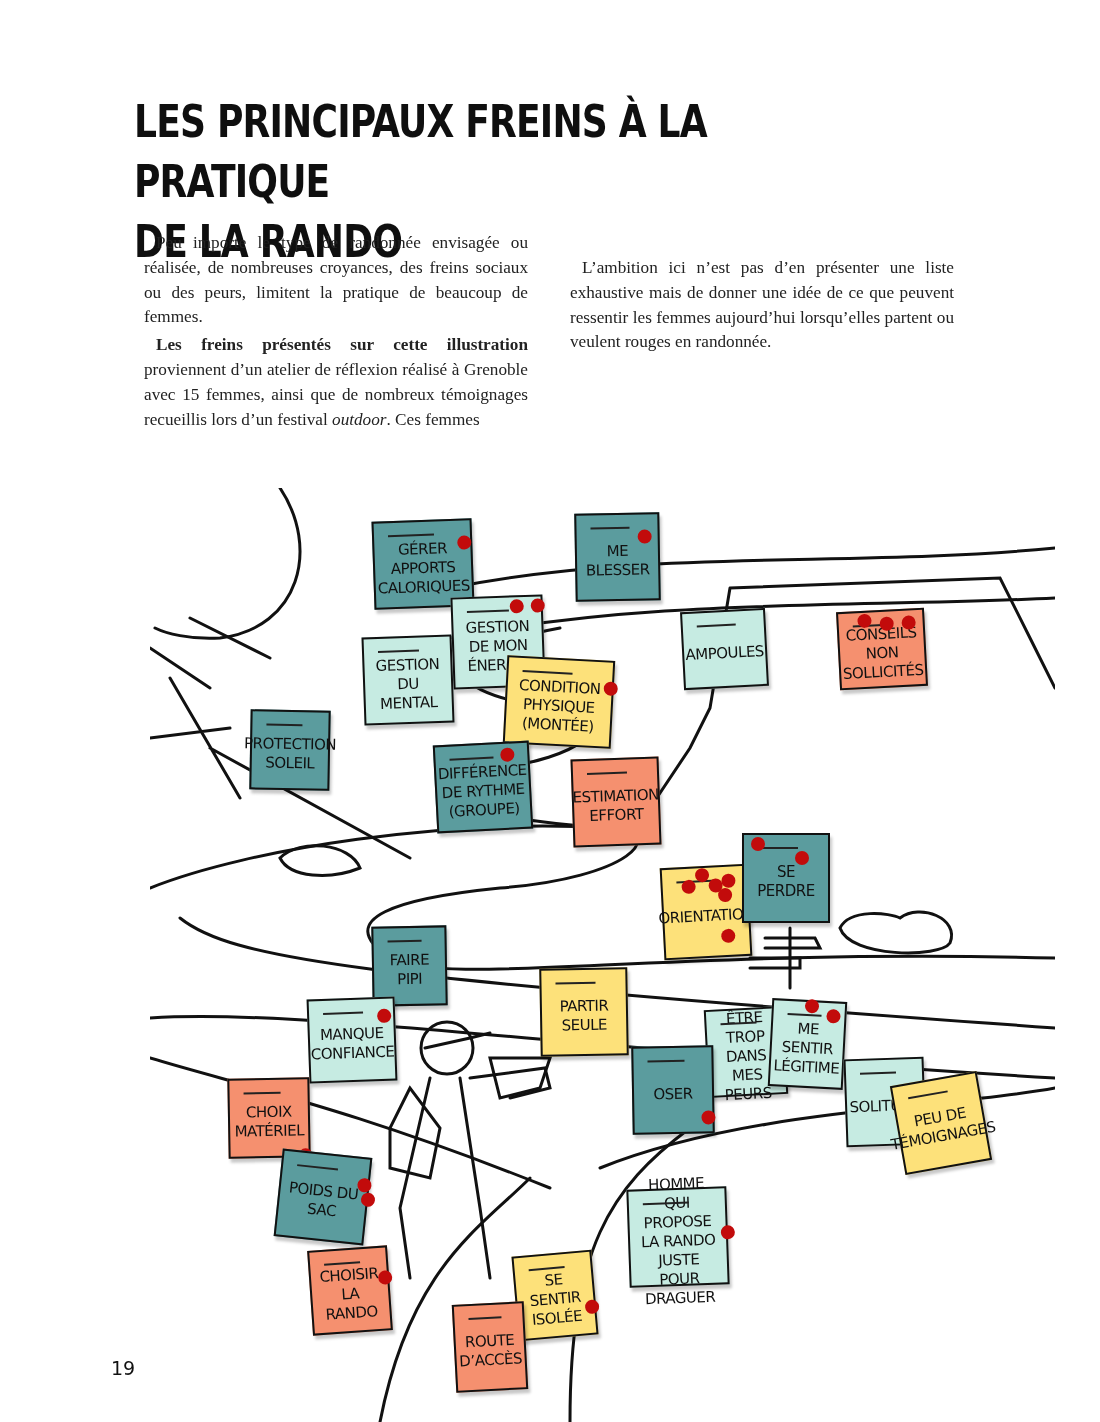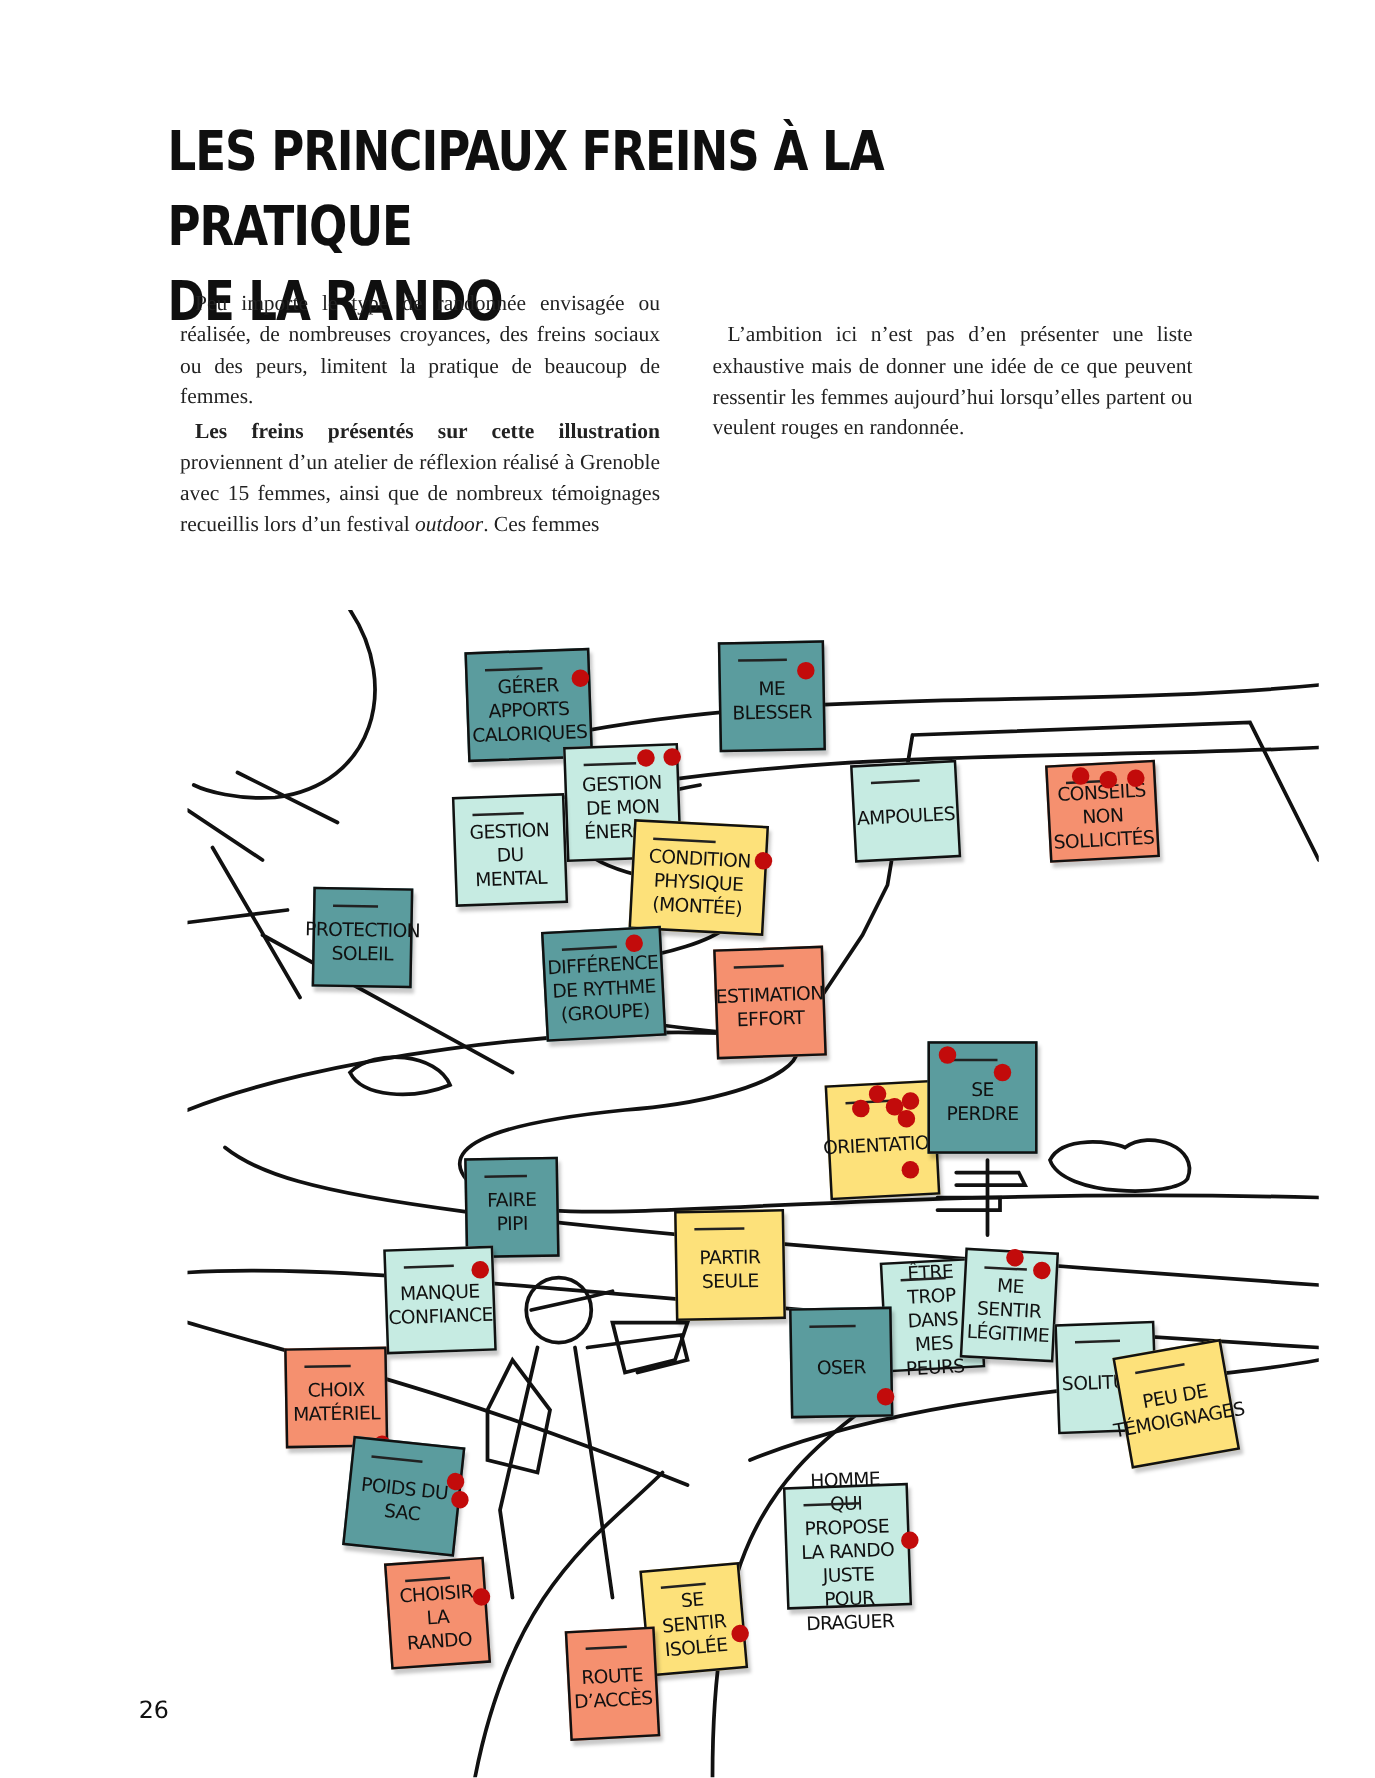--- a/index.html
+++ b/index.html
@@ -89,6 +89,6 @@
     </div>
 </div>
 
-<div class="page-num">26</div>
+<div class="page-num">19</div>
 
 </body></html>

